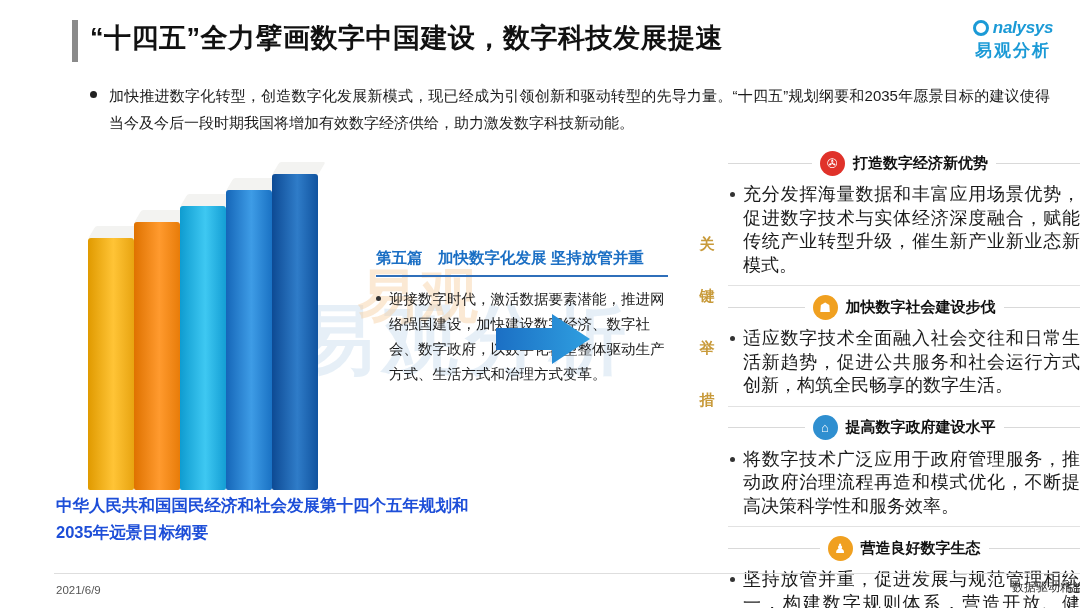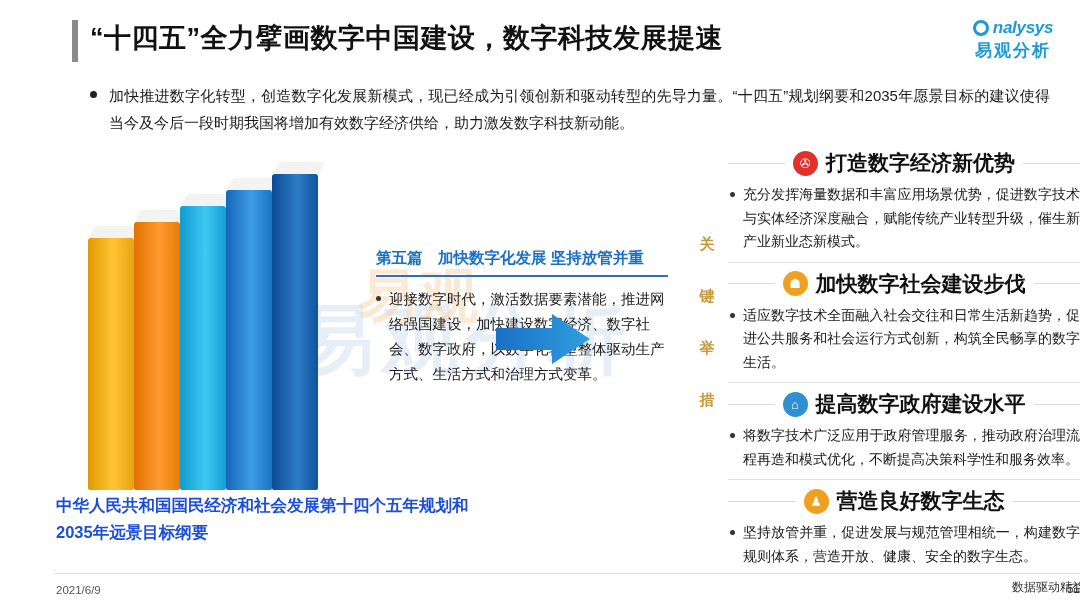--- a/index.html
+++ b/index.html
@@ -260,7 +260,7 @@
     flex: none;
   }
   .sec-title {
-    font-size: 21px;
+    font-size: 15px;
     font-weight: bold;
     color: #111;
     white-space: nowrap;

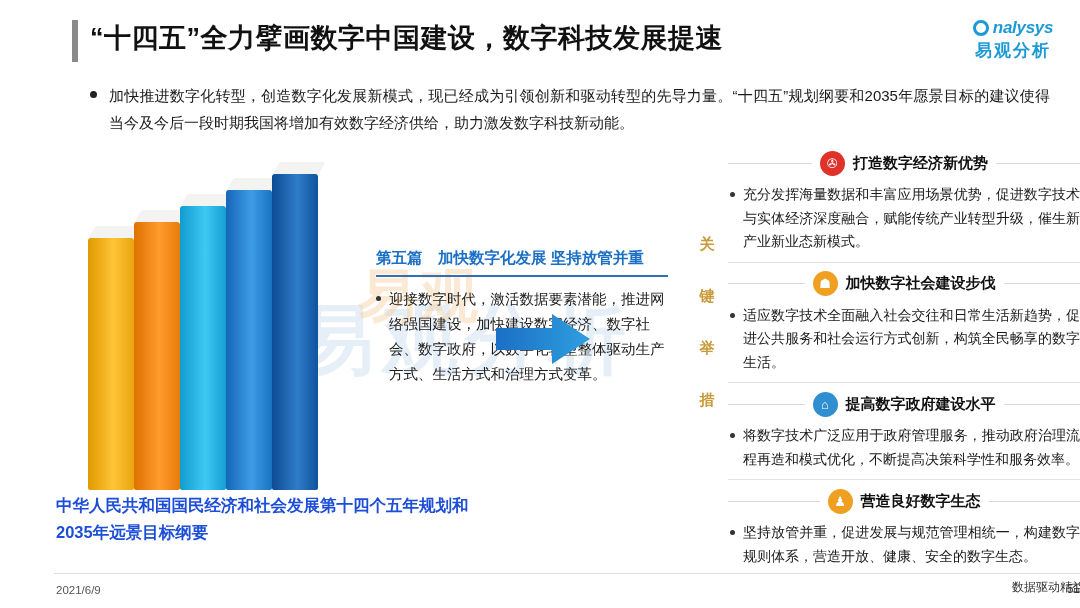--- a/index.html
+++ b/index.html
@@ -280,7 +280,7 @@
     flex: none;
   }
   .sec-text {
-    font-size: 14px;
+    font-size: 18px;
     line-height: 23.5px;
     color: #1a1a1a;
     text-align: justify;

